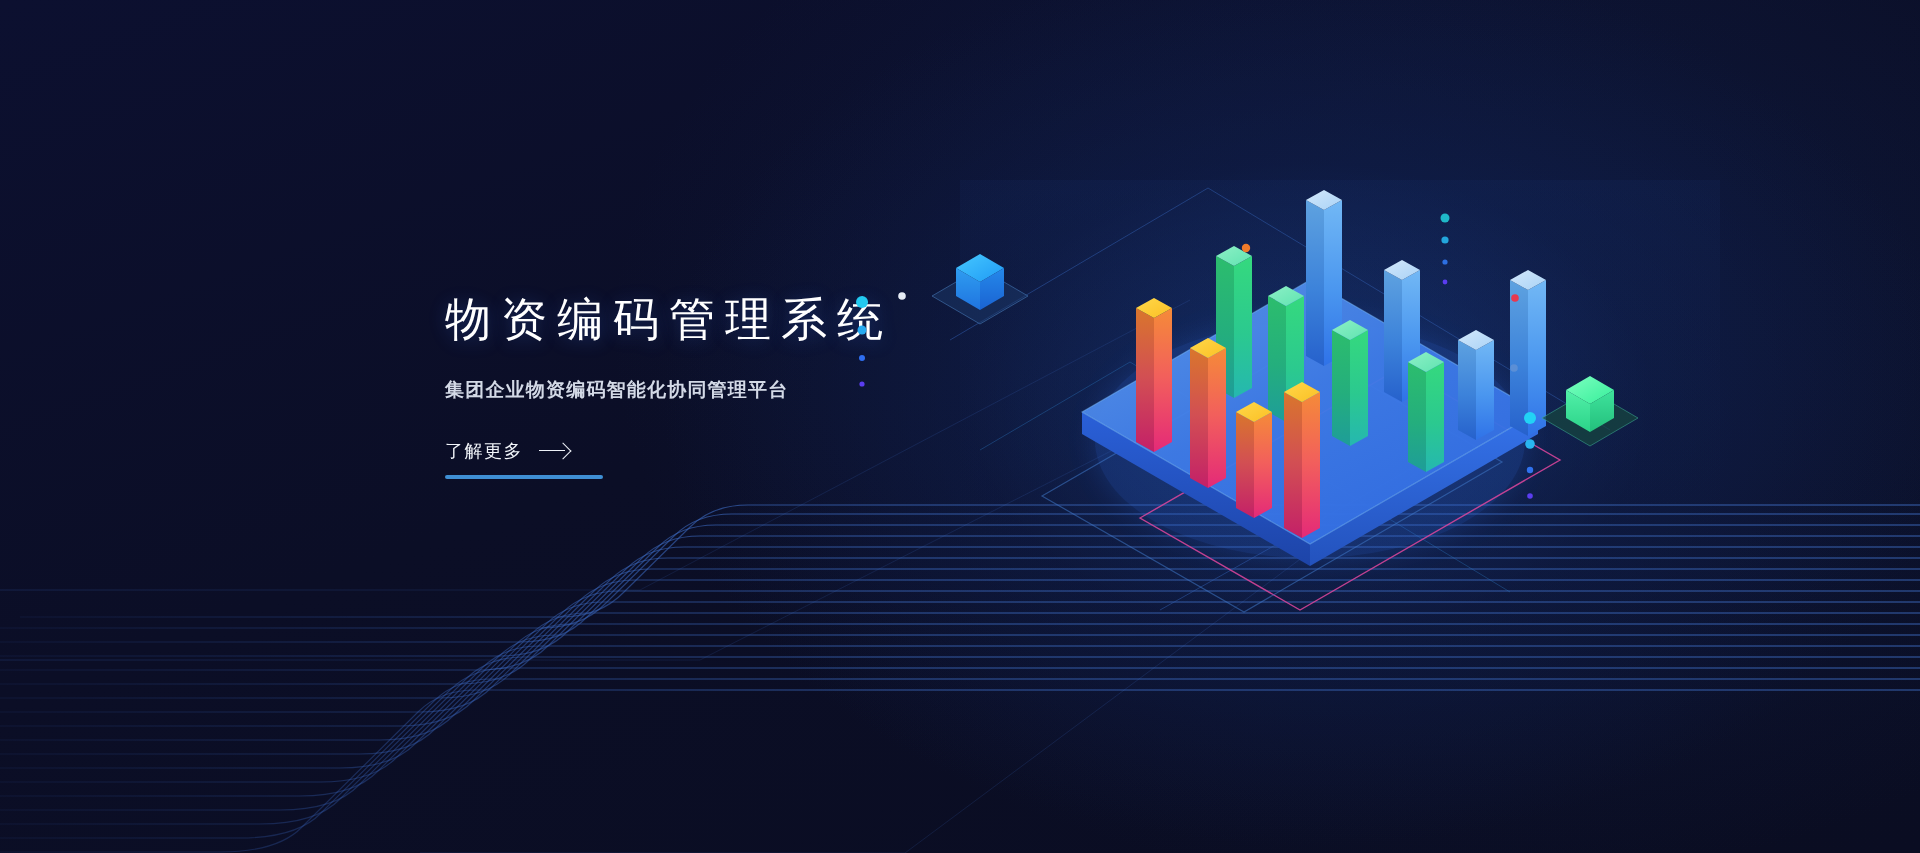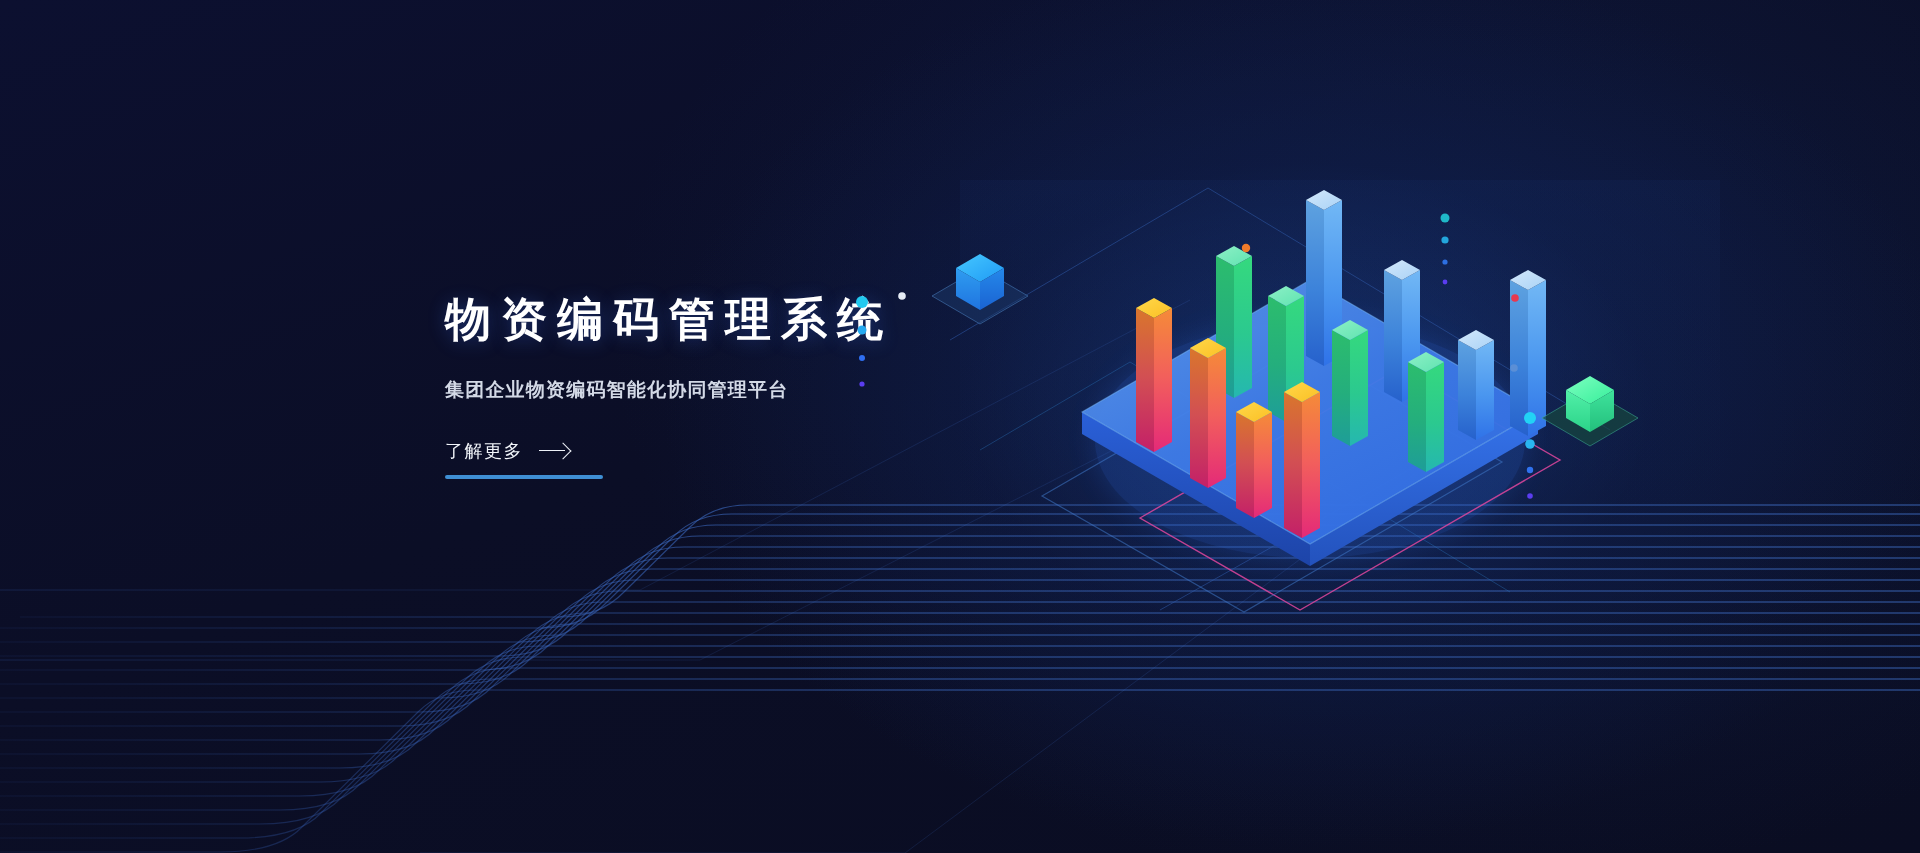--- a/index.html
+++ b/index.html
@@ -32,7 +32,7 @@
     line-height:1.28;
     color:#ffffff;
     letter-spacing:10px;
-    font-weight:700;
+    font-weight:400;
     white-space:nowrap;
     text-shadow:0 2px 18px rgba(60,120,255,0.30);
   }

